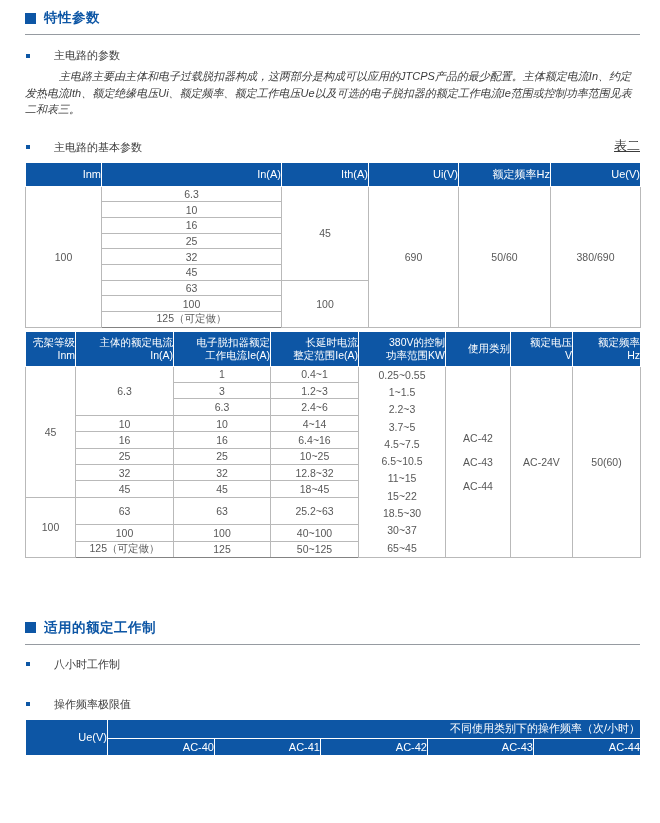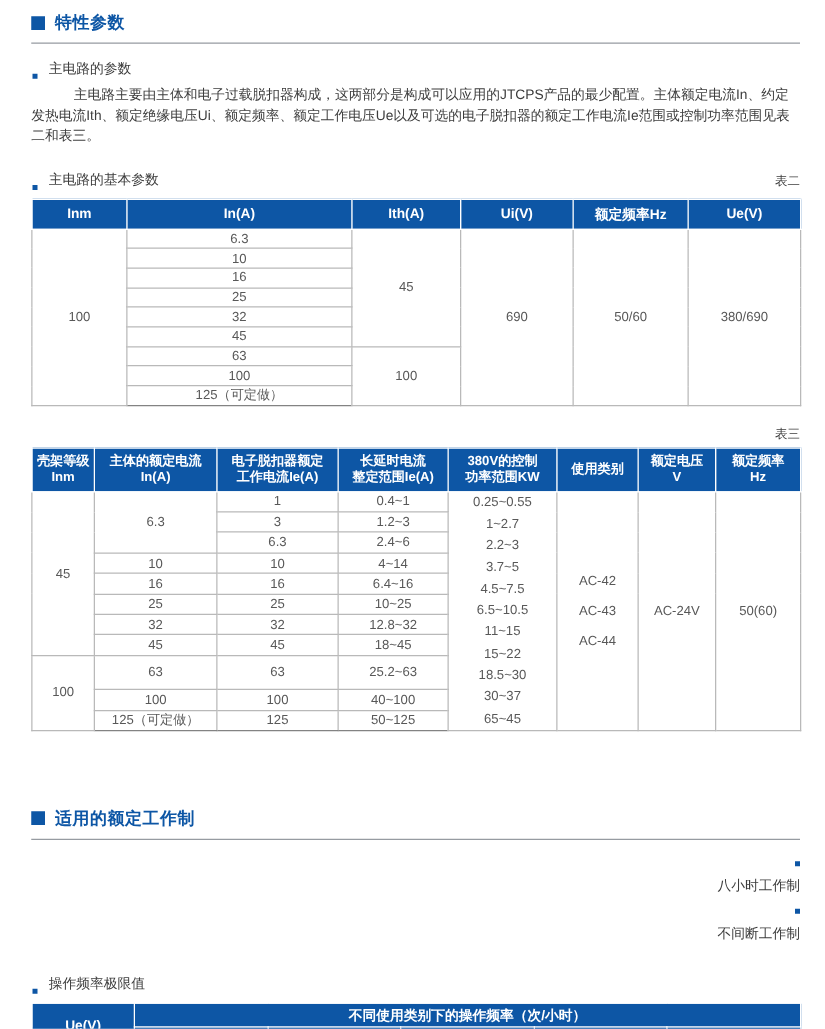--- a/index.html
+++ b/index.html
@@ -13,7 +13,7 @@
   .section-title { font-size:13.5px; font-weight:bold; color:var(--blue); letter-spacing:0.5px; }
   .rule { border:none; border-top:1px solid #969ba1; margin:7px 0 0 0; }
 
-  .bullet-row { display:flex; align-items:flex-end; gap:9px; font-size:11px; color:var(--txt); line-height:15px; }
+  .bullet-row { display:flex; align-items:flex-start; gap:24px; font-size:11px; color:var(--txt); line-height:15px; }
   .dot { width:4px; height:4px; background:var(--blue); flex:none; margin:5.5px 0 0 1px; }
   .bullet-text { flex:1; }
 

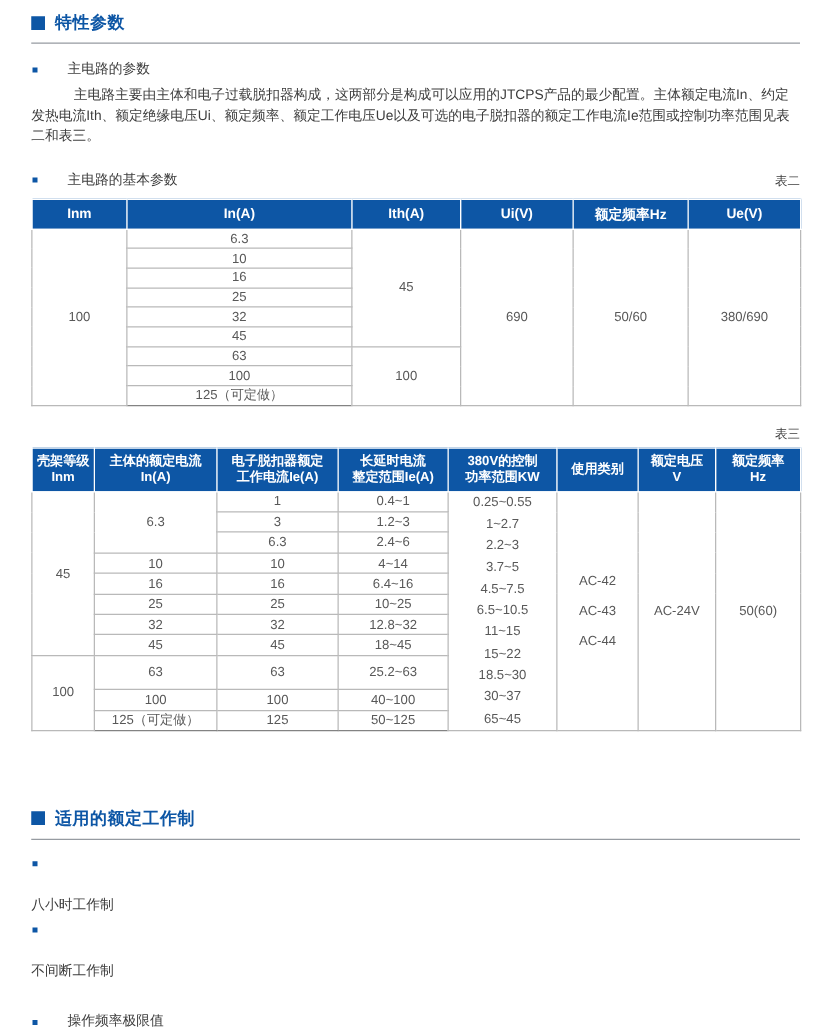--- a/index.html
+++ b/index.html
@@ -17,7 +17,7 @@
   .dot { width:4px; height:4px; background:var(--blue); flex:none; margin:5.5px 0 0 1px; }
   .bullet-text { flex:1; }
 
-  .intro { font-size:11px; line-height:16.5px; margin:5px 0 0 0; text-indent:34px; color:var(--txt); }
+  .intro { font-size:11px; line-height:16.5px; margin:5px 0 0 0; text-indent:34px; color:var(--txt);font-style:italic; }
 
   .label-row { display:flex; justify-content:space-between; align-items:flex-end; margin-top:19px; }
   .tag { font-size:10px; color:var(--txt); }

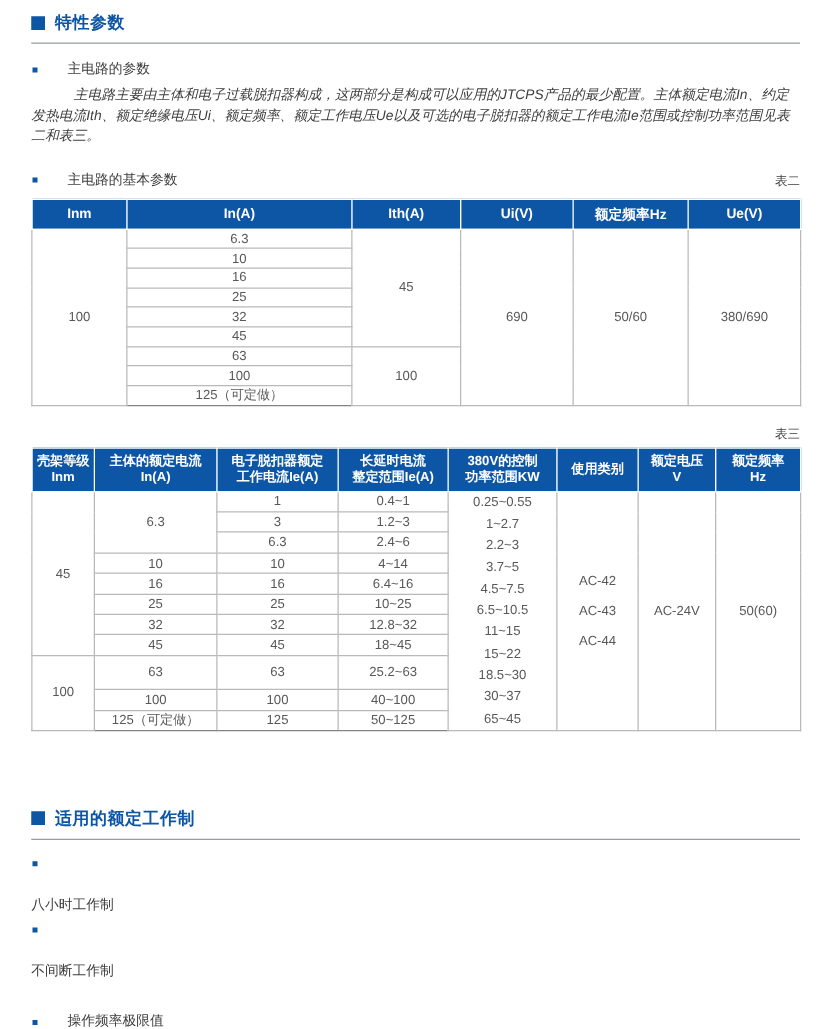--- a/index.html
+++ b/index.html
@@ -20,7 +20,7 @@
   .intro { font-size:11px; line-height:16.5px; margin:5px 0 0 0; text-indent:34px; color:var(--txt);font-style:italic; }
 
   .label-row { display:flex; justify-content:space-between; align-items:flex-end; margin-top:19px; }
-  .tag { font-size:10px; color:var(--txt); }
+  .tag { font-size:13px; color:var(--txt);text-decoration:underline; }
   .tag-row { text-align:right; margin-top:12px; }
 
   table { border-collapse:collapse; table-layout:fixed; width:615px; text-align:center; color:var(--cell); }

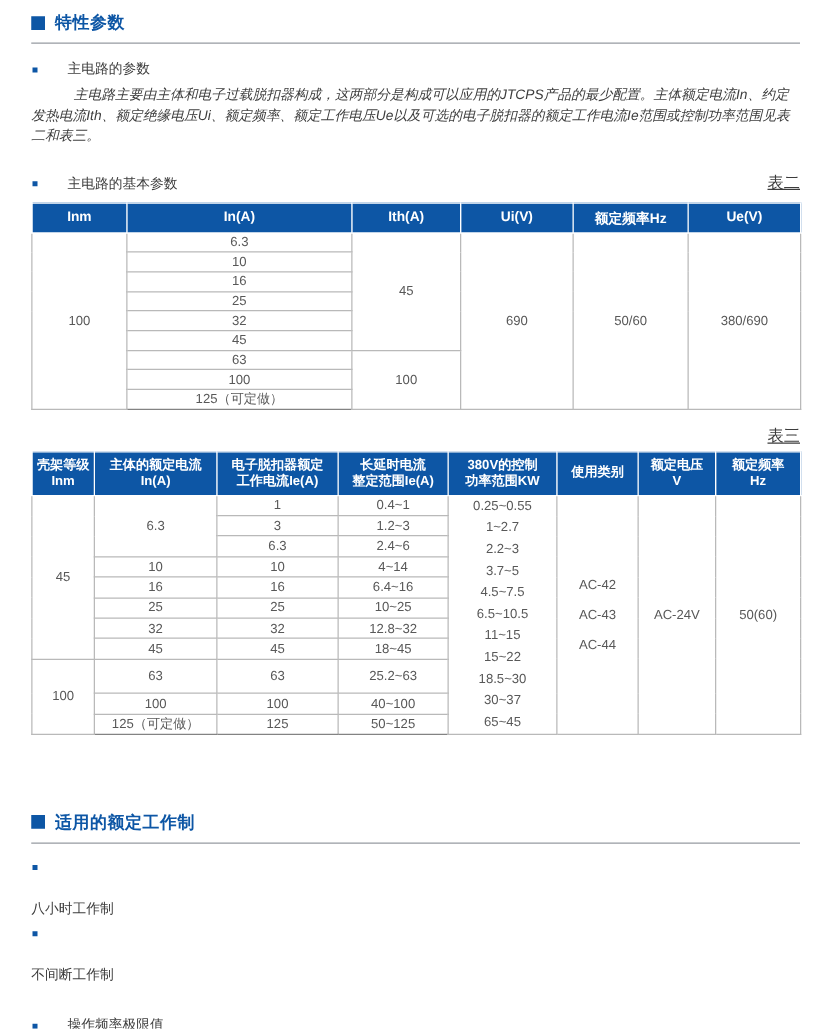--- a/index.html
+++ b/index.html
@@ -24,7 +24,7 @@
   .tag-row { text-align:right; margin-top:12px; }
 
   table { border-collapse:collapse; table-layout:fixed; width:615px; text-align:center; color:var(--cell); }
-  th { background:var(--blue); color:#fff; font-weight:bold; border:1px solid #fff; padding:0; }
+  th { background:var(--blue); color:#fff; font-weight:normal; border:1px solid #fff; padding:0;text-align:right; }
   td { border:1px solid var(--line); padding:0; }
   tbody tr:last-child td { border-bottom:1px solid var(--dark); }
 

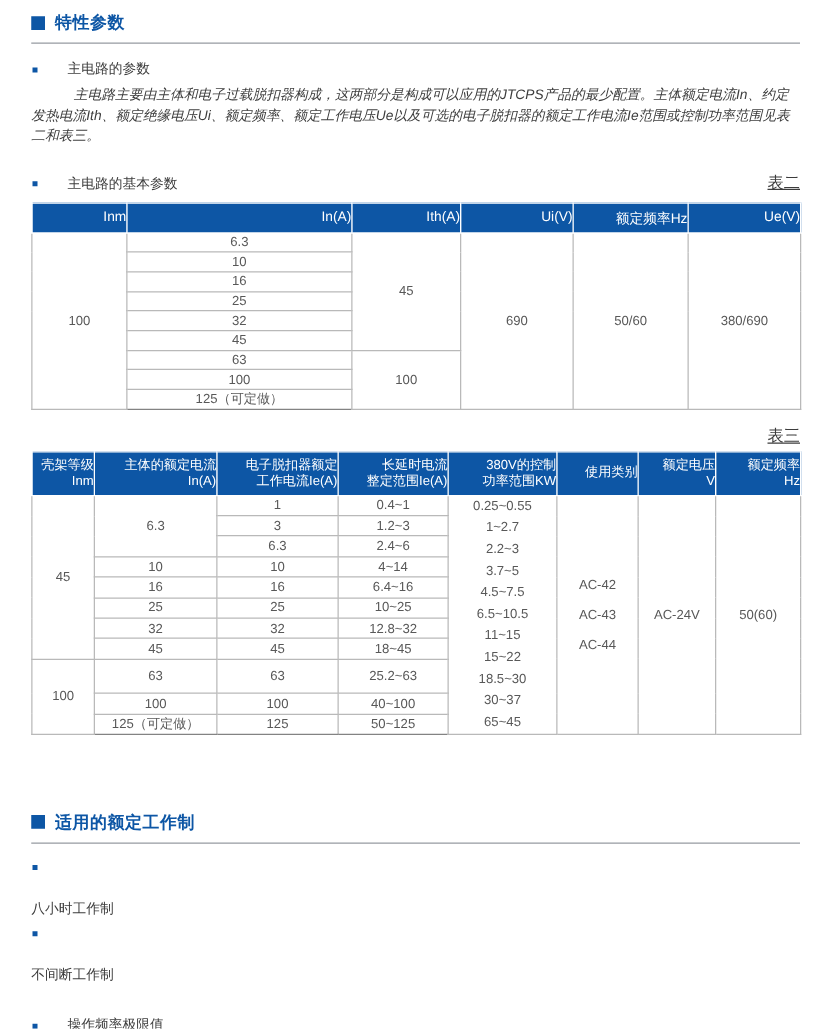--- a/index.html
+++ b/index.html
@@ -129,9 +129,6 @@
     </tbody>
   </table>
 
-  <div class="tag-row">
-    <span class="tag">表三</span>
-  </div>
 
   <table class="t3">
     <colgroup>

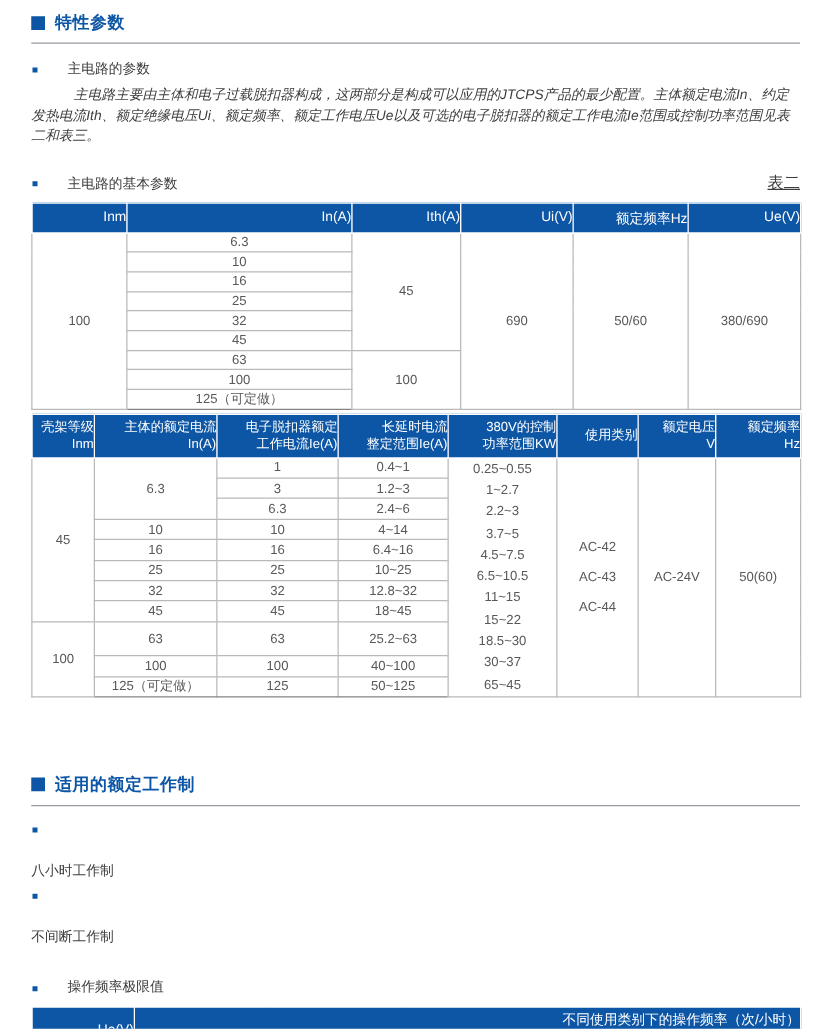--- a/index.html
+++ b/index.html
@@ -185,7 +185,7 @@
         <td>0.4~1</td>
         <td rowspan="11" class="kw-cell">
           <div>0.25~0.55</div>
-            <div>1~2.7</div>
+            <div>1~1.5</div>
             <div>2.2~3</div>
             <div>3.7~5</div>
             <div>4.5~7.5</div>

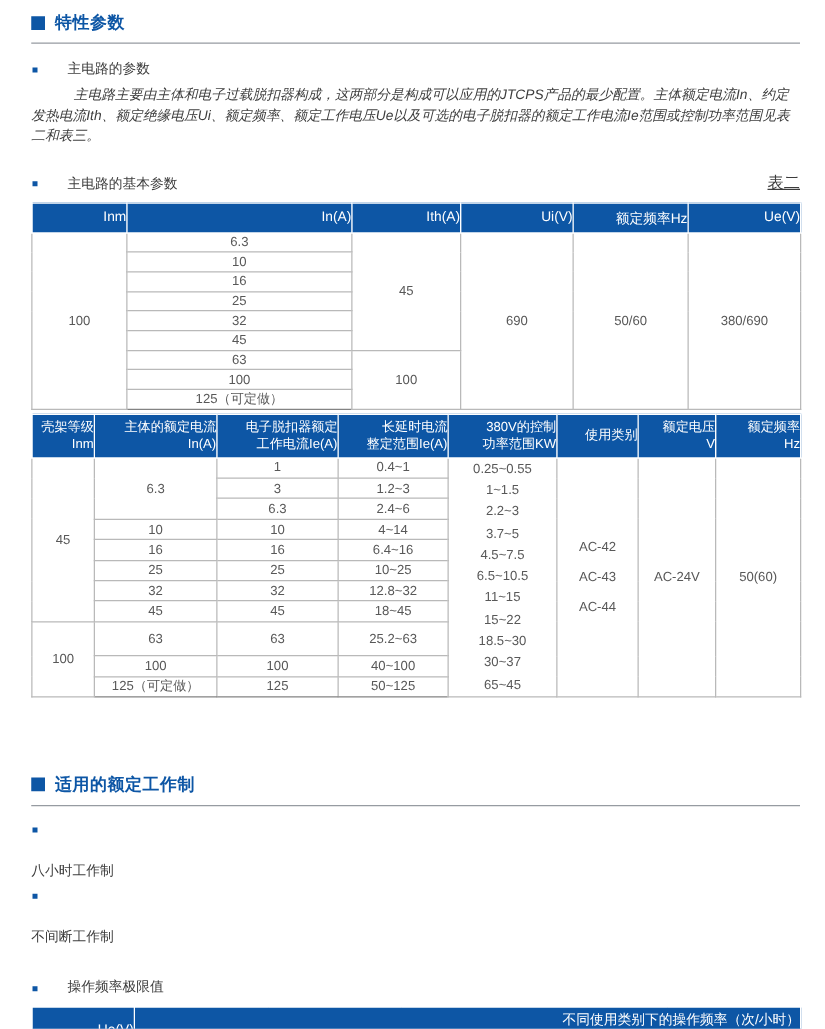--- a/index.html
+++ b/index.html
@@ -44,7 +44,7 @@
   .t4 .cat-th { height:17px; }
 
   .duty-bullets { margin-top:12px; }
-  .duty-bullets .bullet-row { margin-bottom:4.5px;flex-direction:column; }
+  .duty-bullets .bullet-row { margin-bottom:4.5px; }
   .label4 { margin-top:25px; }
   .section2 { margin-top:61px; }
 </style>

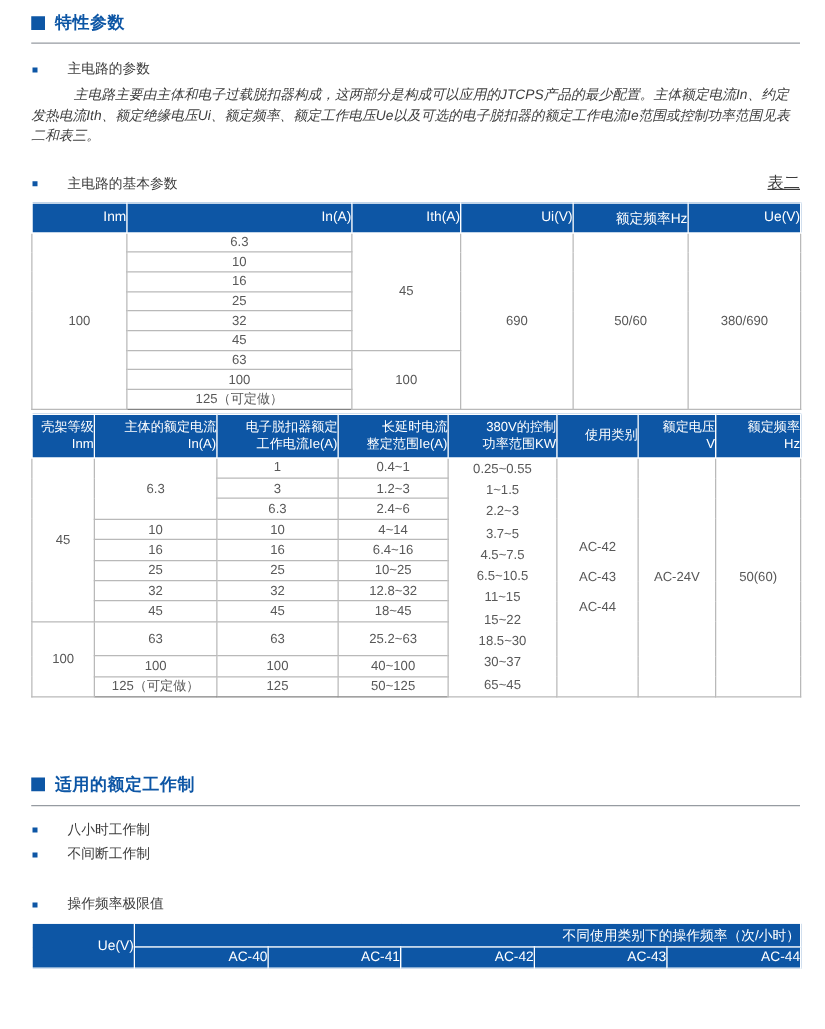--- a/index.html
+++ b/index.html
@@ -267,10 +267,6 @@
       <span class="dot"></span>
       <span class="bullet-text">八小时工作制</span>
     </div>
-    <div class="bullet-row">
-      <span class="dot"></span>
-      <span class="bullet-text">不间断工作制</span>
-    </div>
   </div>
 
   <div class="bullet-row label4">

